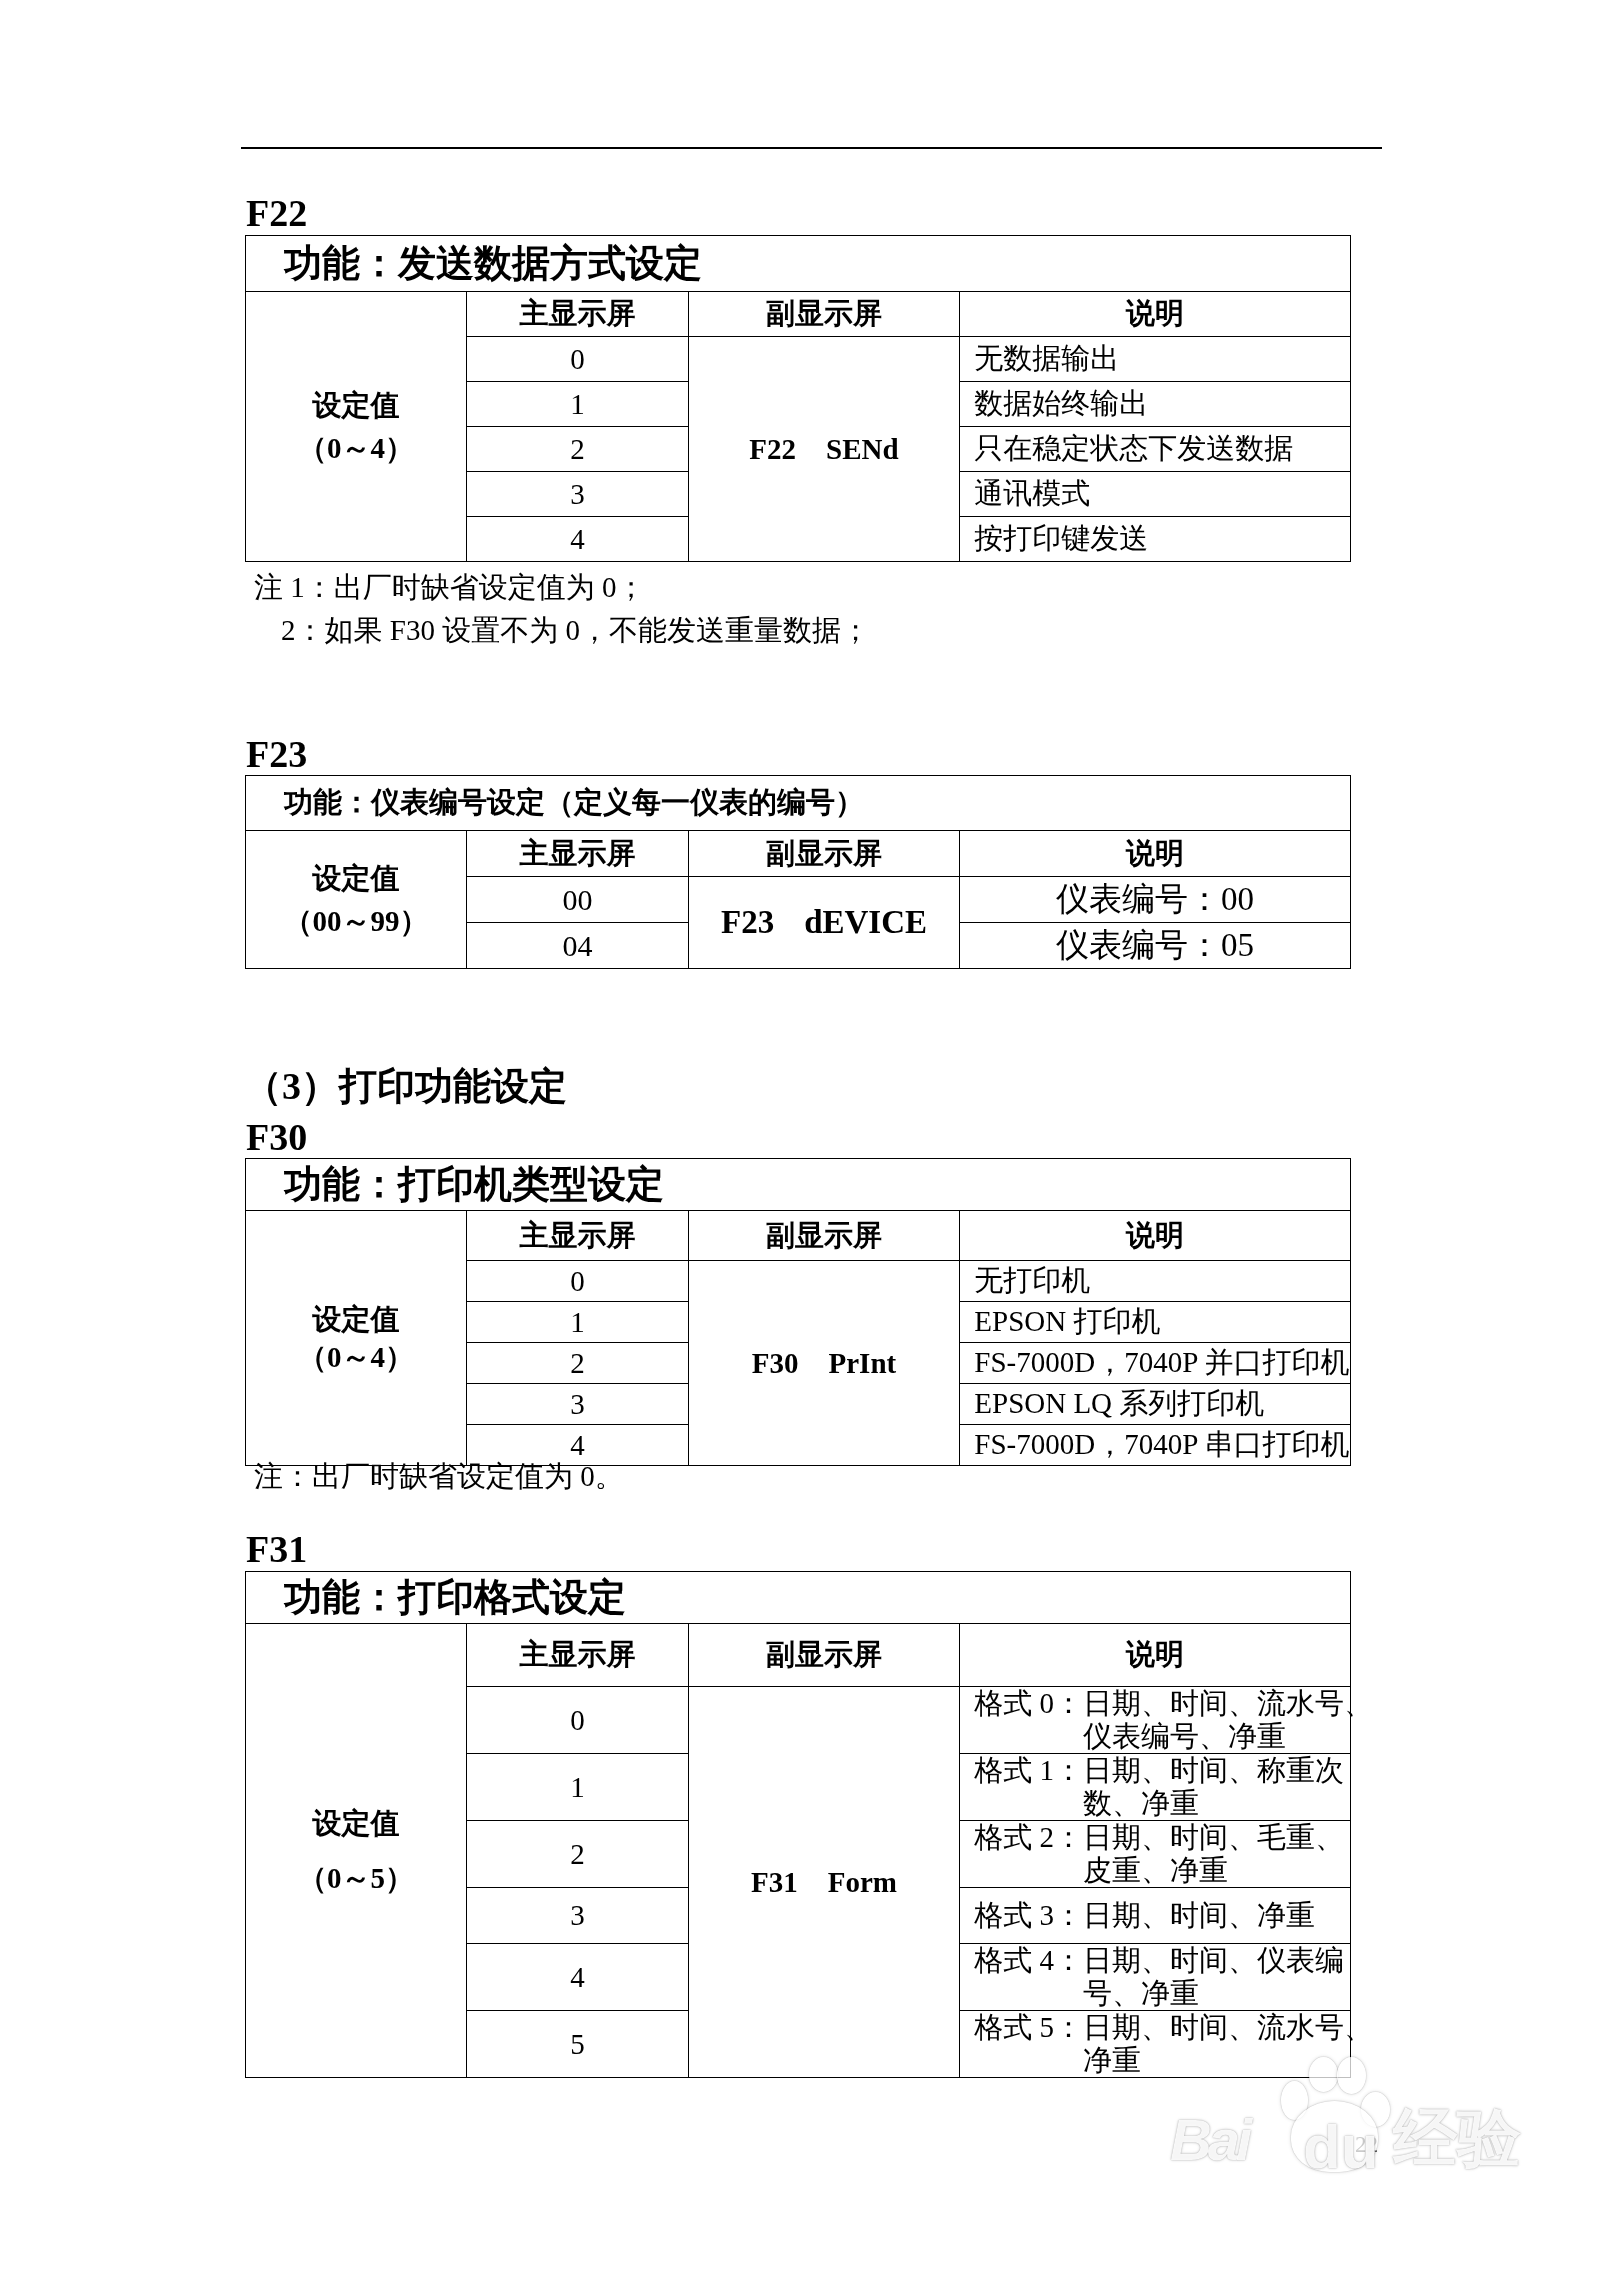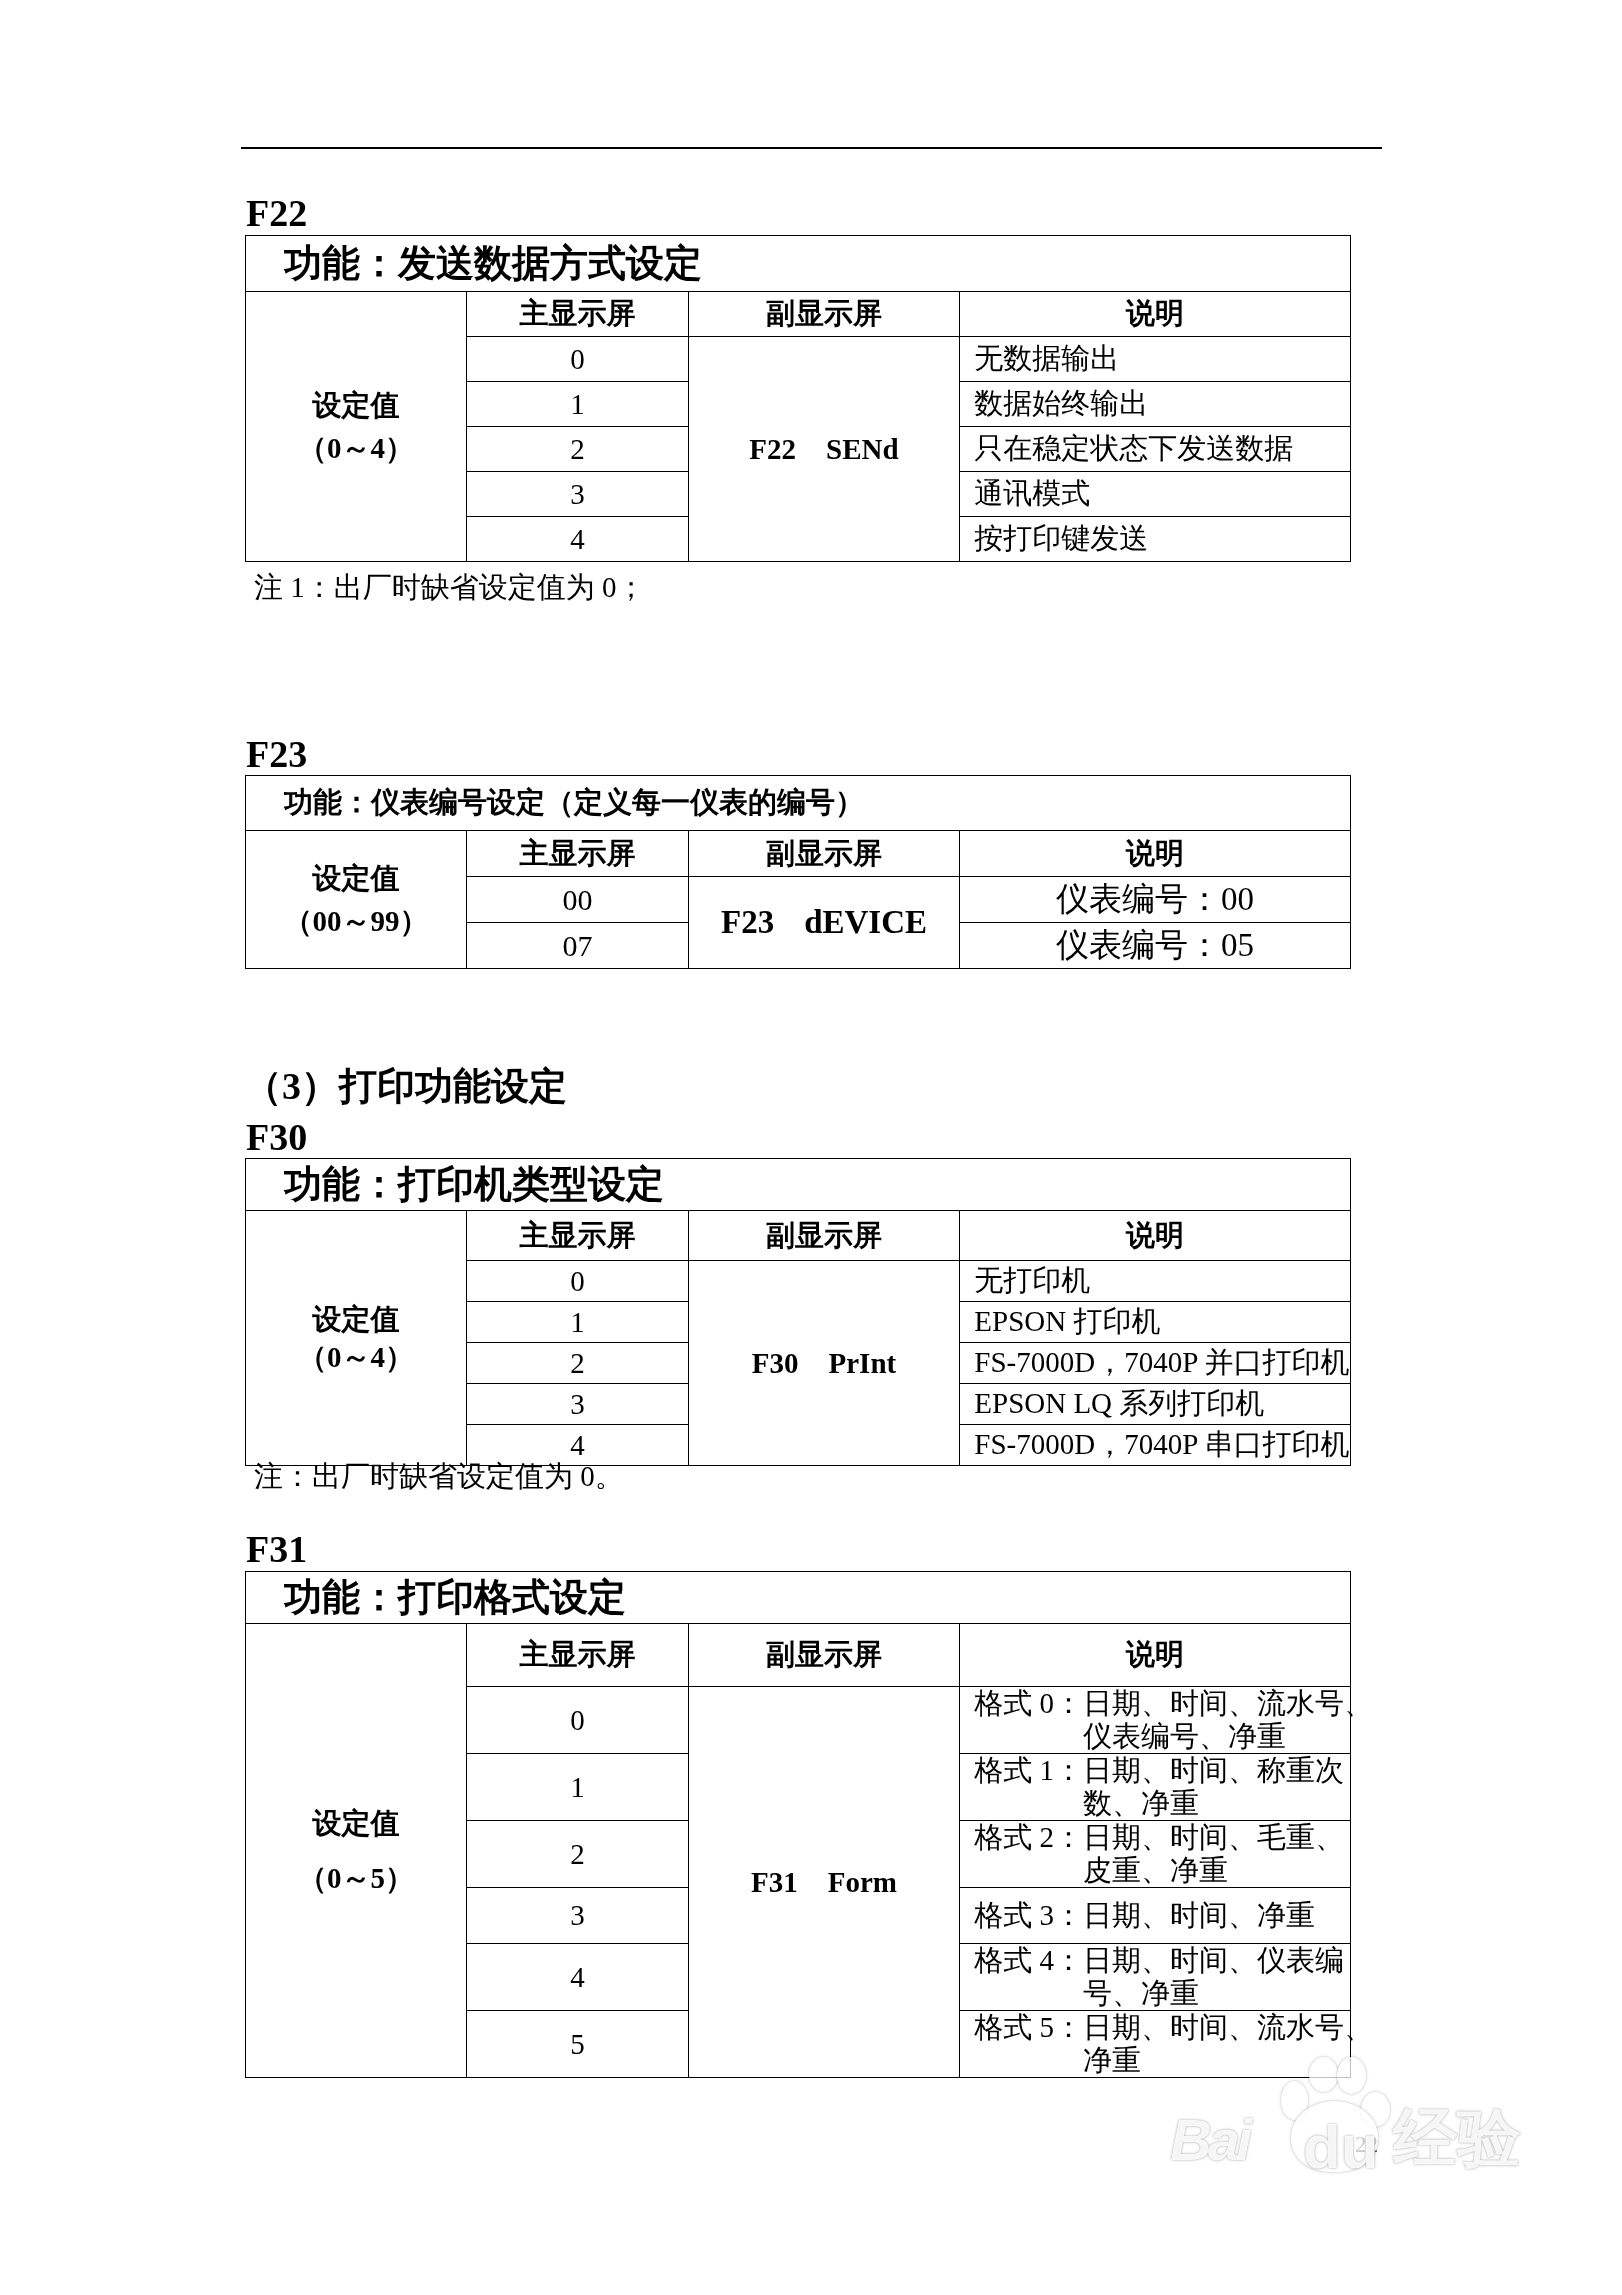--- a/index.html
+++ b/index.html
@@ -143,6 +143,7 @@
 
 <div class="notes" style="top:566px;">
   <div>注 1：出厂时缺省设定值为 0；</div>
+  <div class="indent">2：如果 F30 设置不为 0，不能发送重量数据；</div>
 </div>
 
 <div class="fhead" style="top:735px;">F23</div>

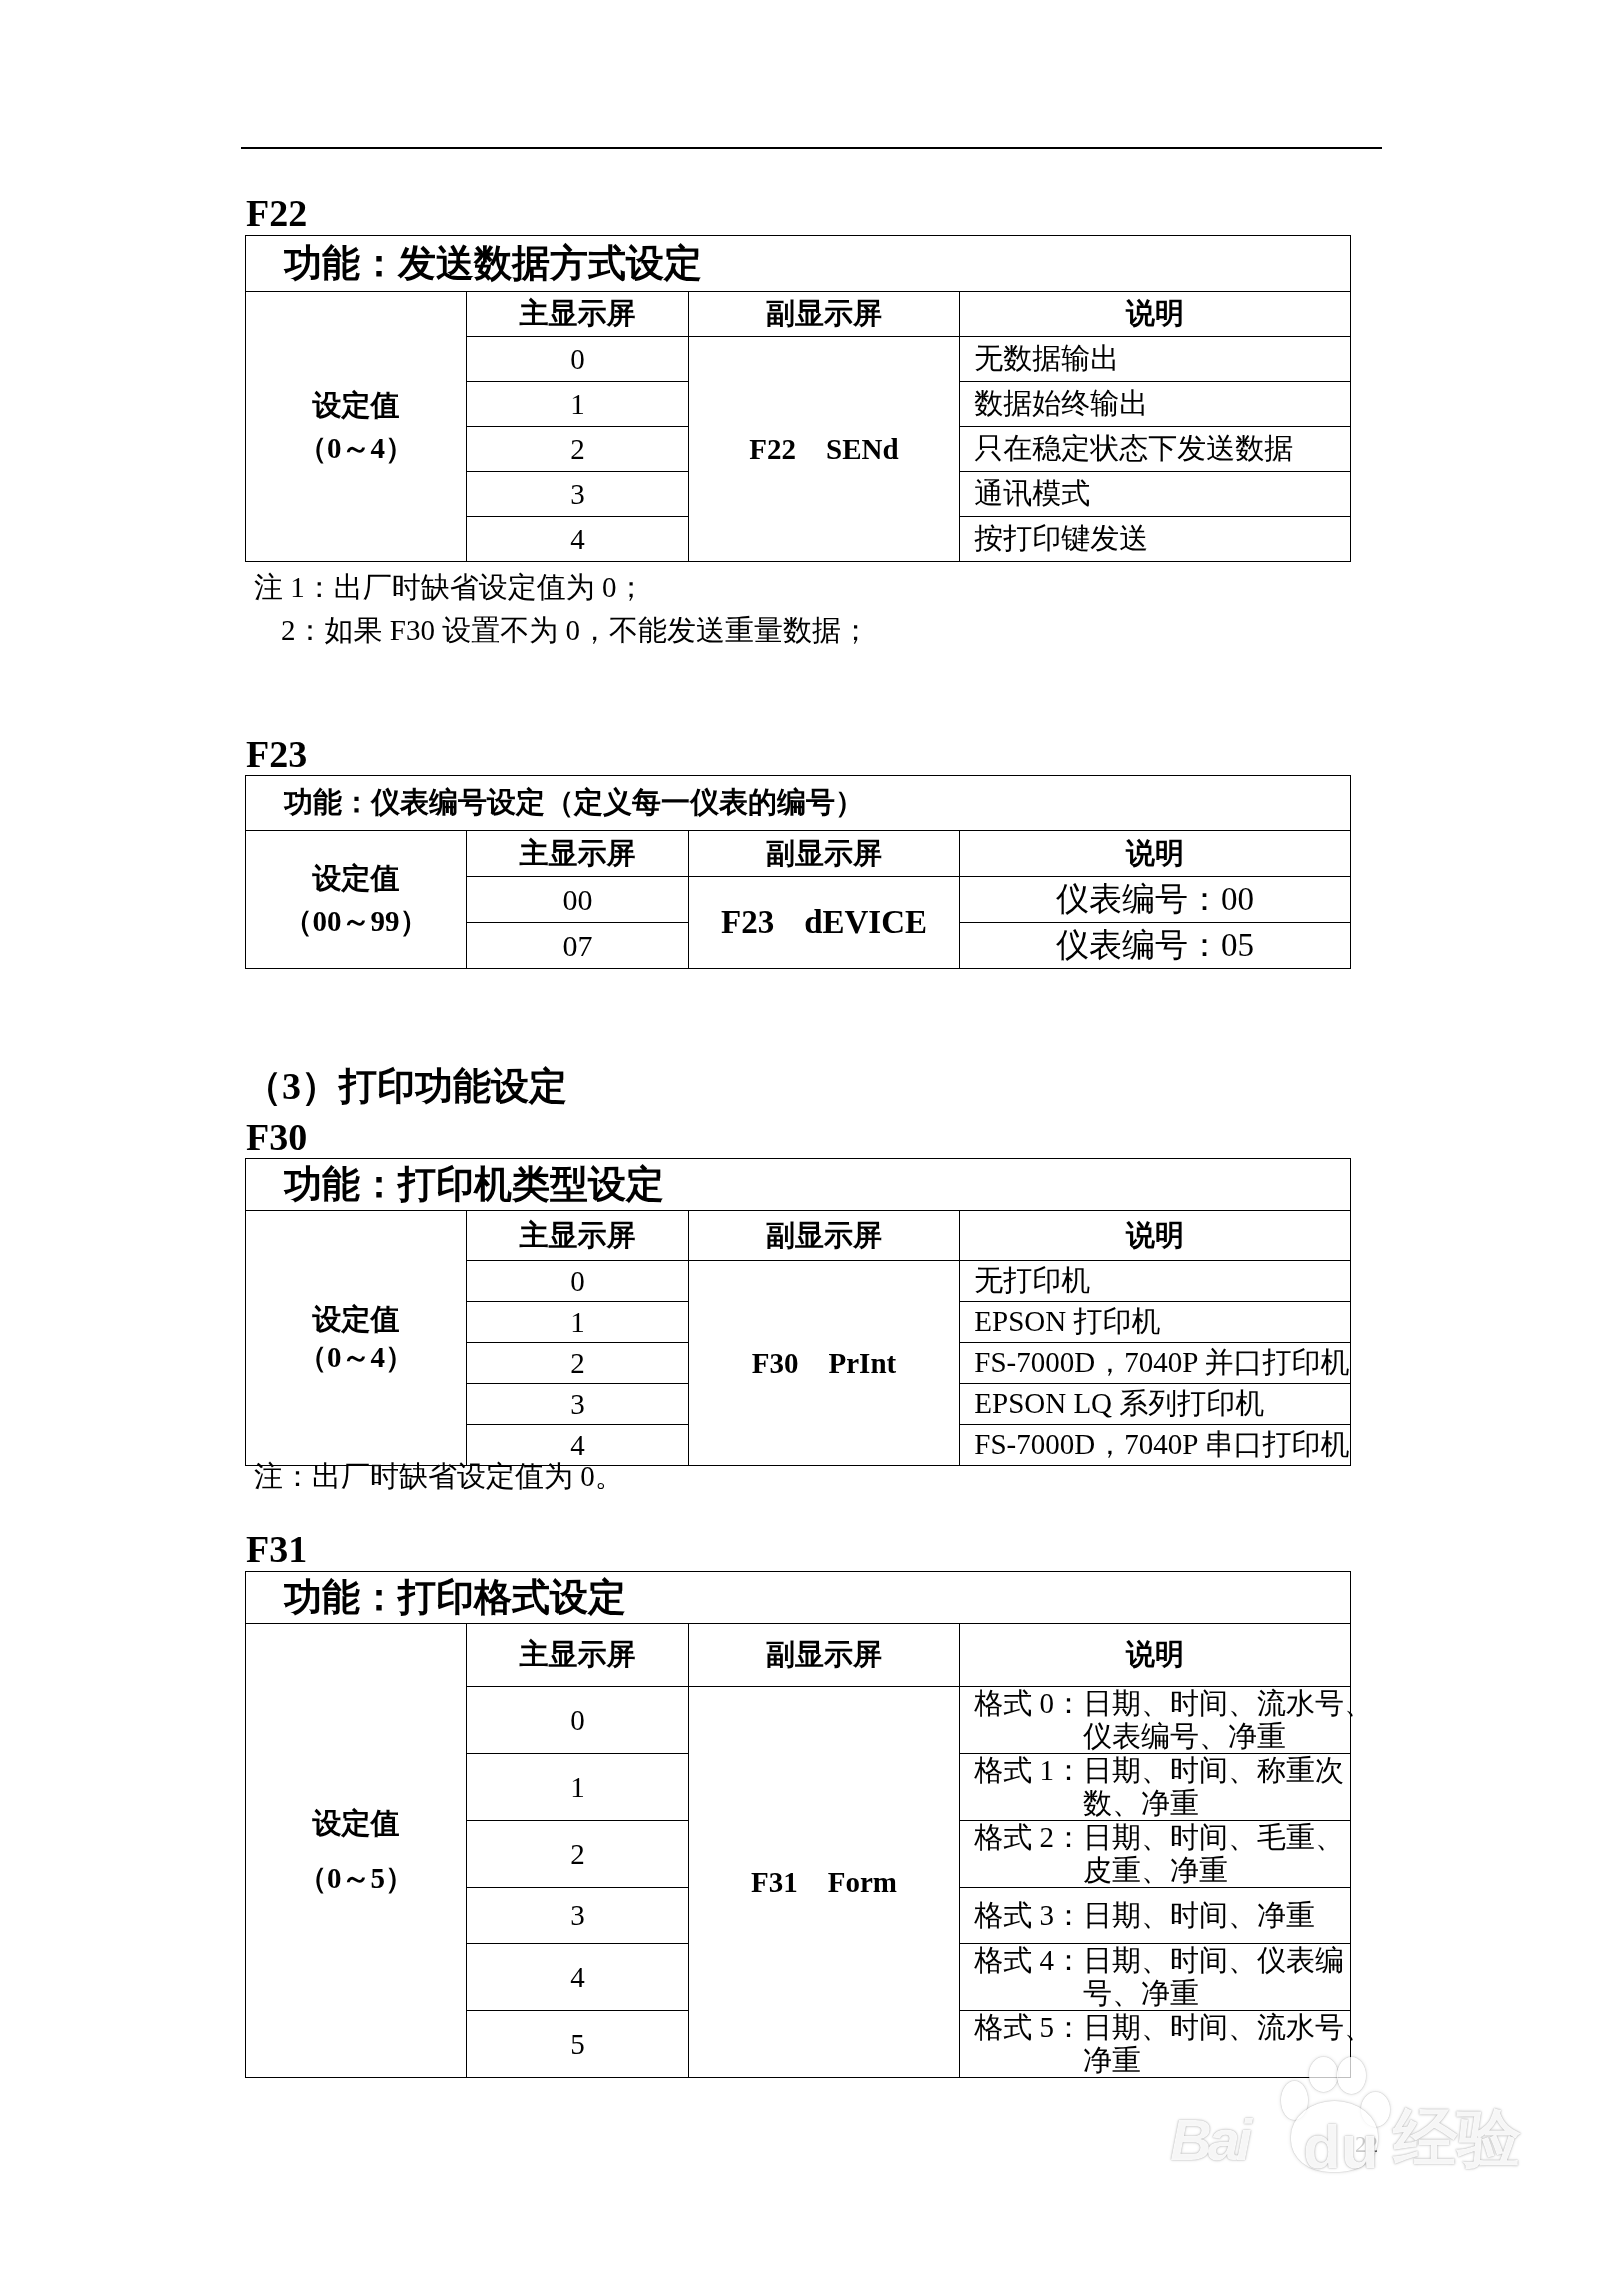--- a/index.html
+++ b/index.html
@@ -174,7 +174,7 @@
     <td class="desc center">仪表编号：00</td>
   </tr>
   <tr style="height:45px">
-    <td class="main big">07</td>
+    <td class="main big">04</td>
     <td class="desc center">仪表编号：05</td>
   </tr>
 </tbody>

